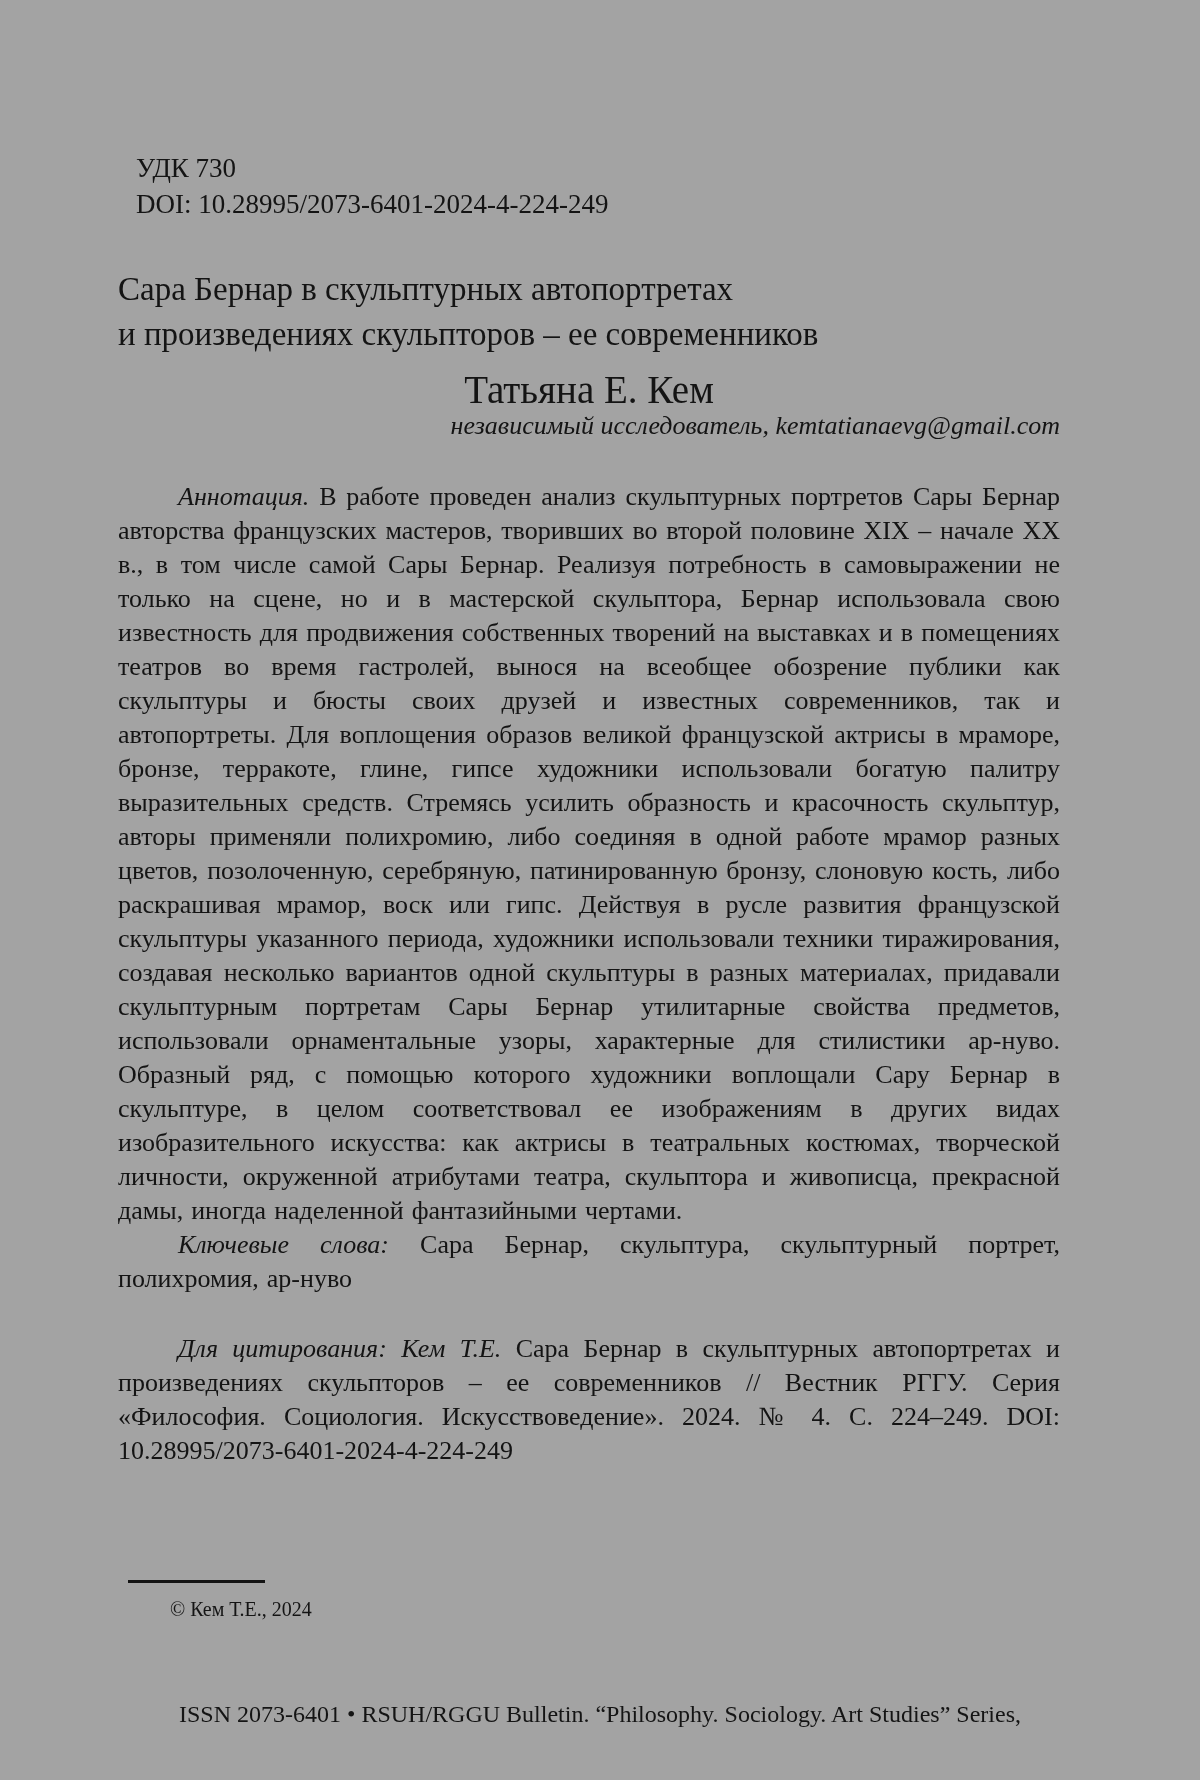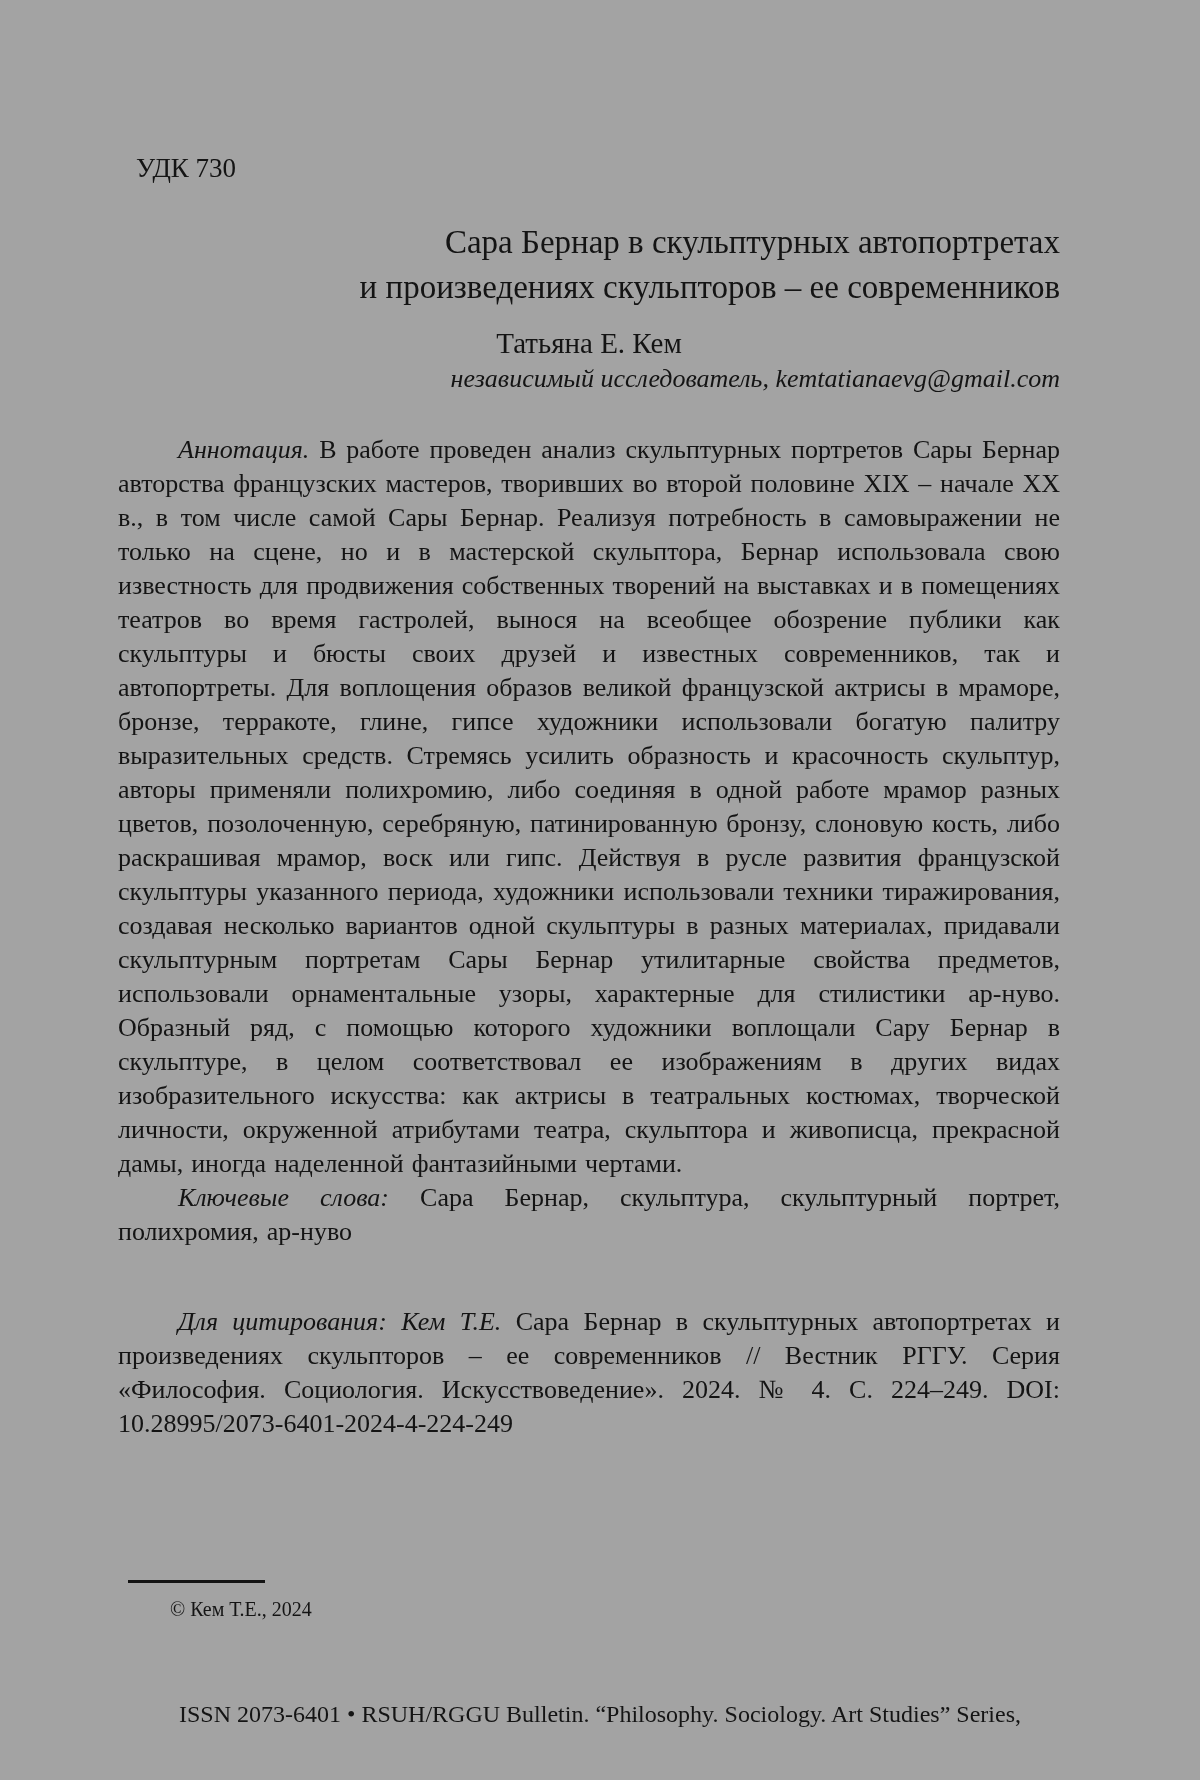--- a/index.html
+++ b/index.html
@@ -94,6 +94,7 @@
 
     <header class="meta">
       <div>УДК 730</div>
+      <div>DOI: 10.28995/2073-6401-2024-4-224-249</div>
     </header>
 
     <h1 class="article-title"><span>Сара Бернар в скульптурных автопортретах</span><br><span>и произведениях скульпторов – ее современников</span></h1>

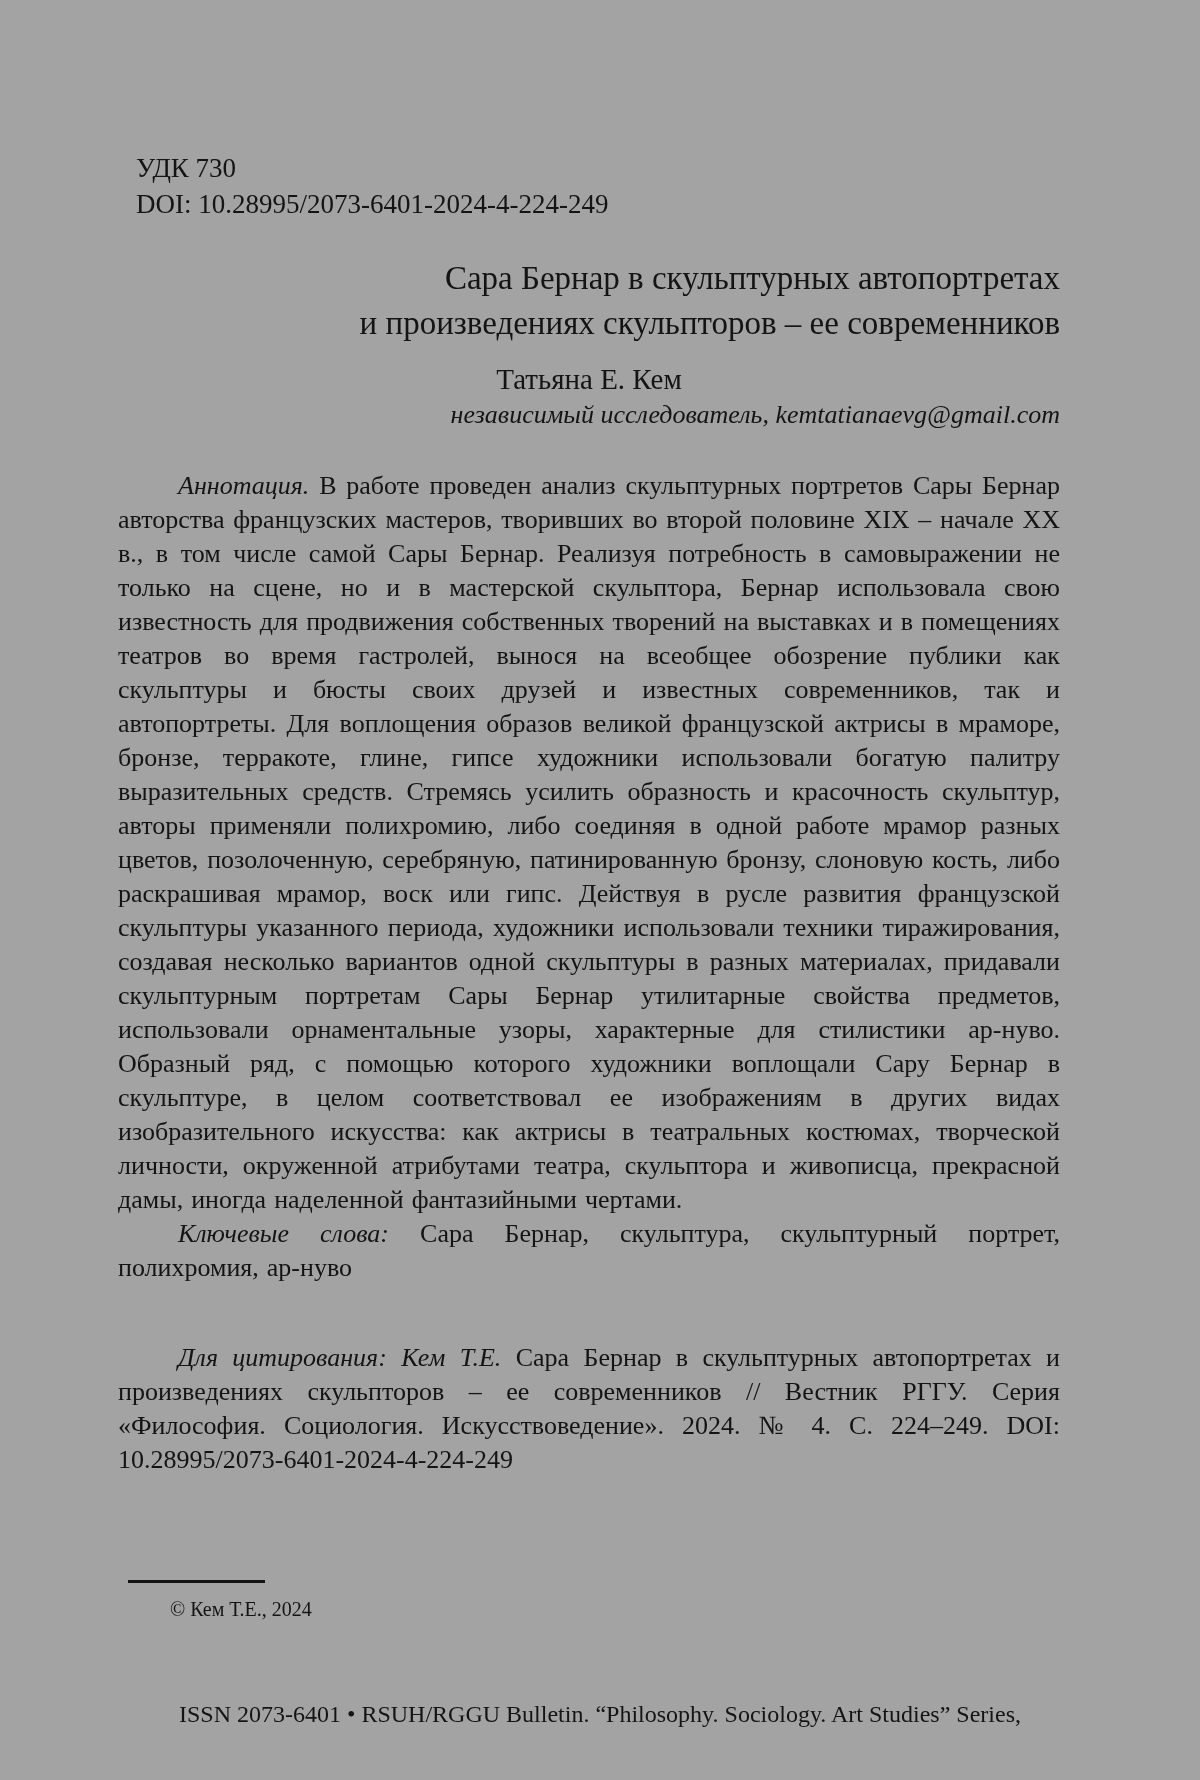--- a/index.html
+++ b/index.html
@@ -30,8 +30,8 @@
     line-height: 36px;
   }
   .article-title {
-    margin-top: 34px;
-    text-align: right;
+    margin-top: 45px;
+    text-align: left;
     font-size: 33px;
     line-height: 45px;
     font-weight: normal;

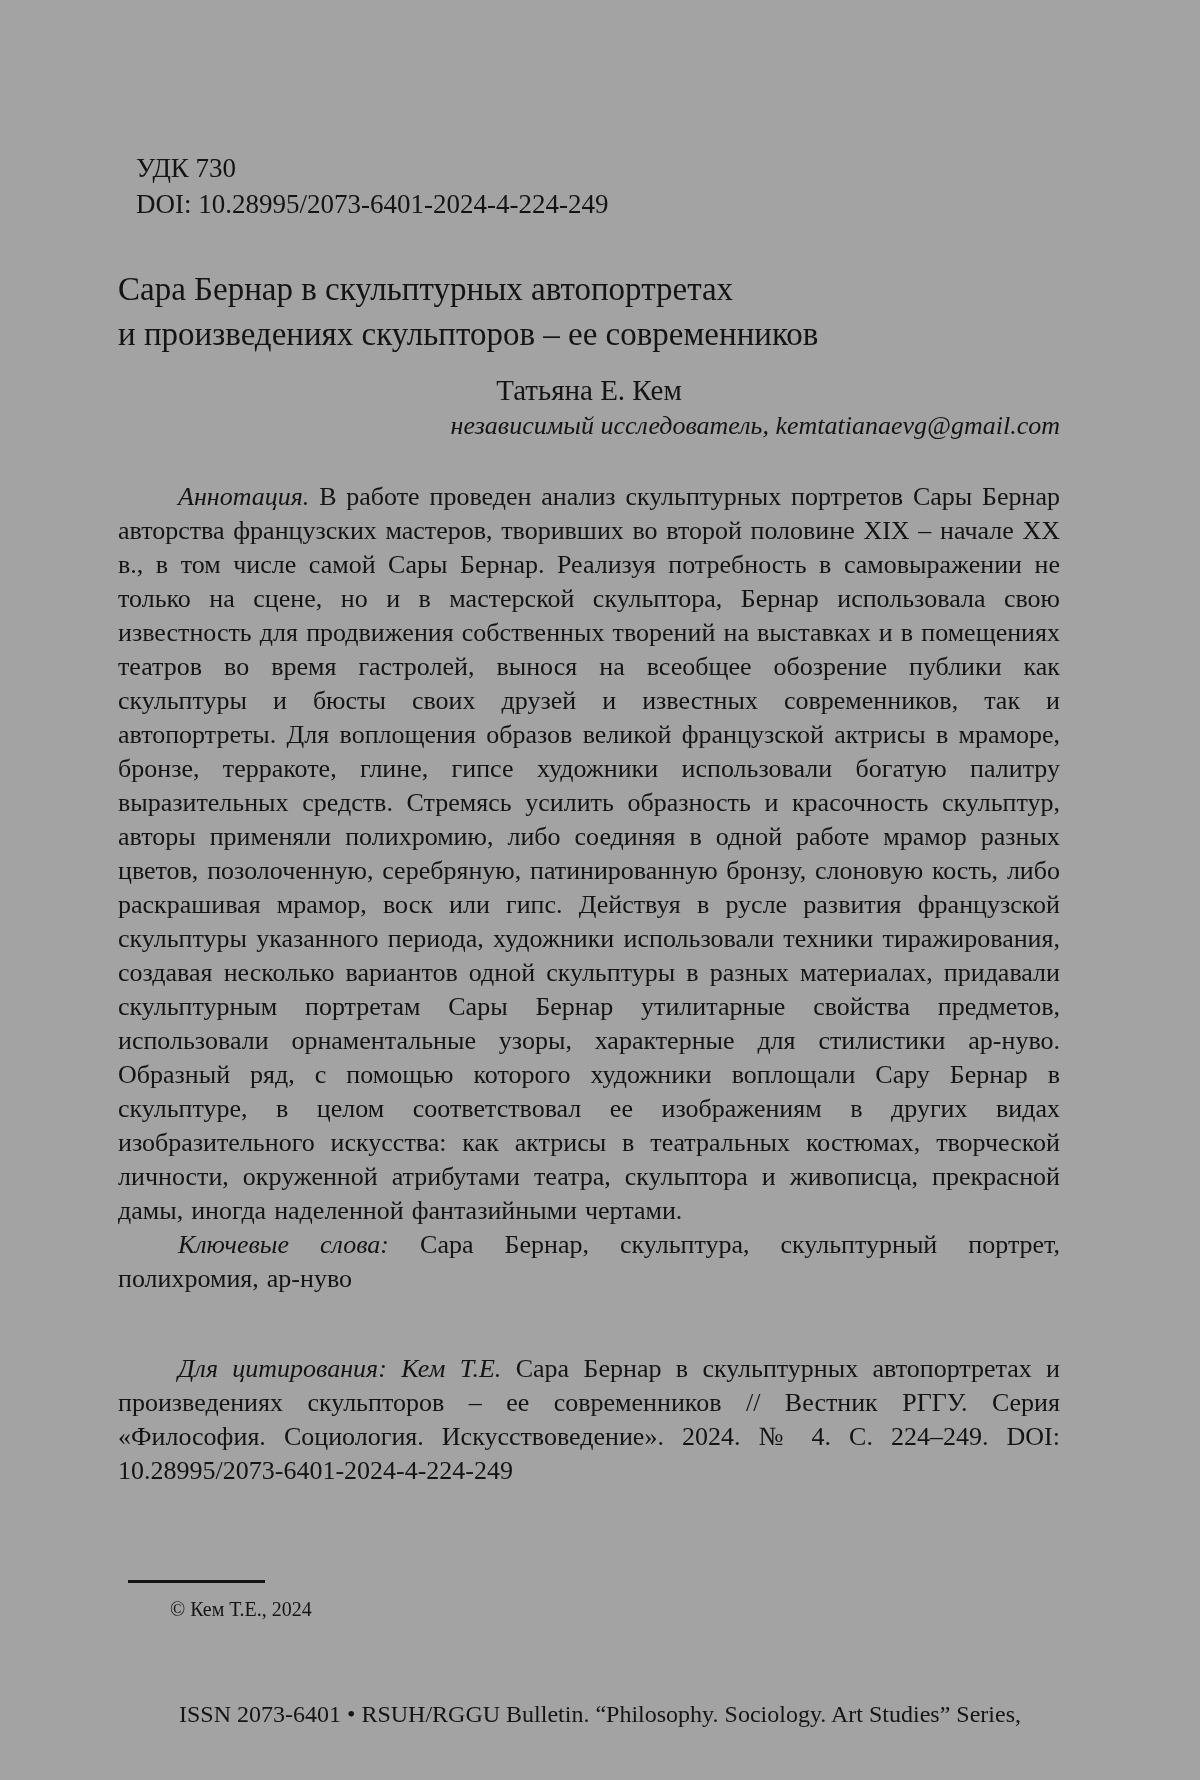--- a/index.html
+++ b/index.html
@@ -39,7 +39,7 @@
   .author-name {
     margin-top: 15px;
     text-align: center;
-    font-size: 29px;
+    font-size: 39px;
     line-height: 36px;
   }
   .affiliation {

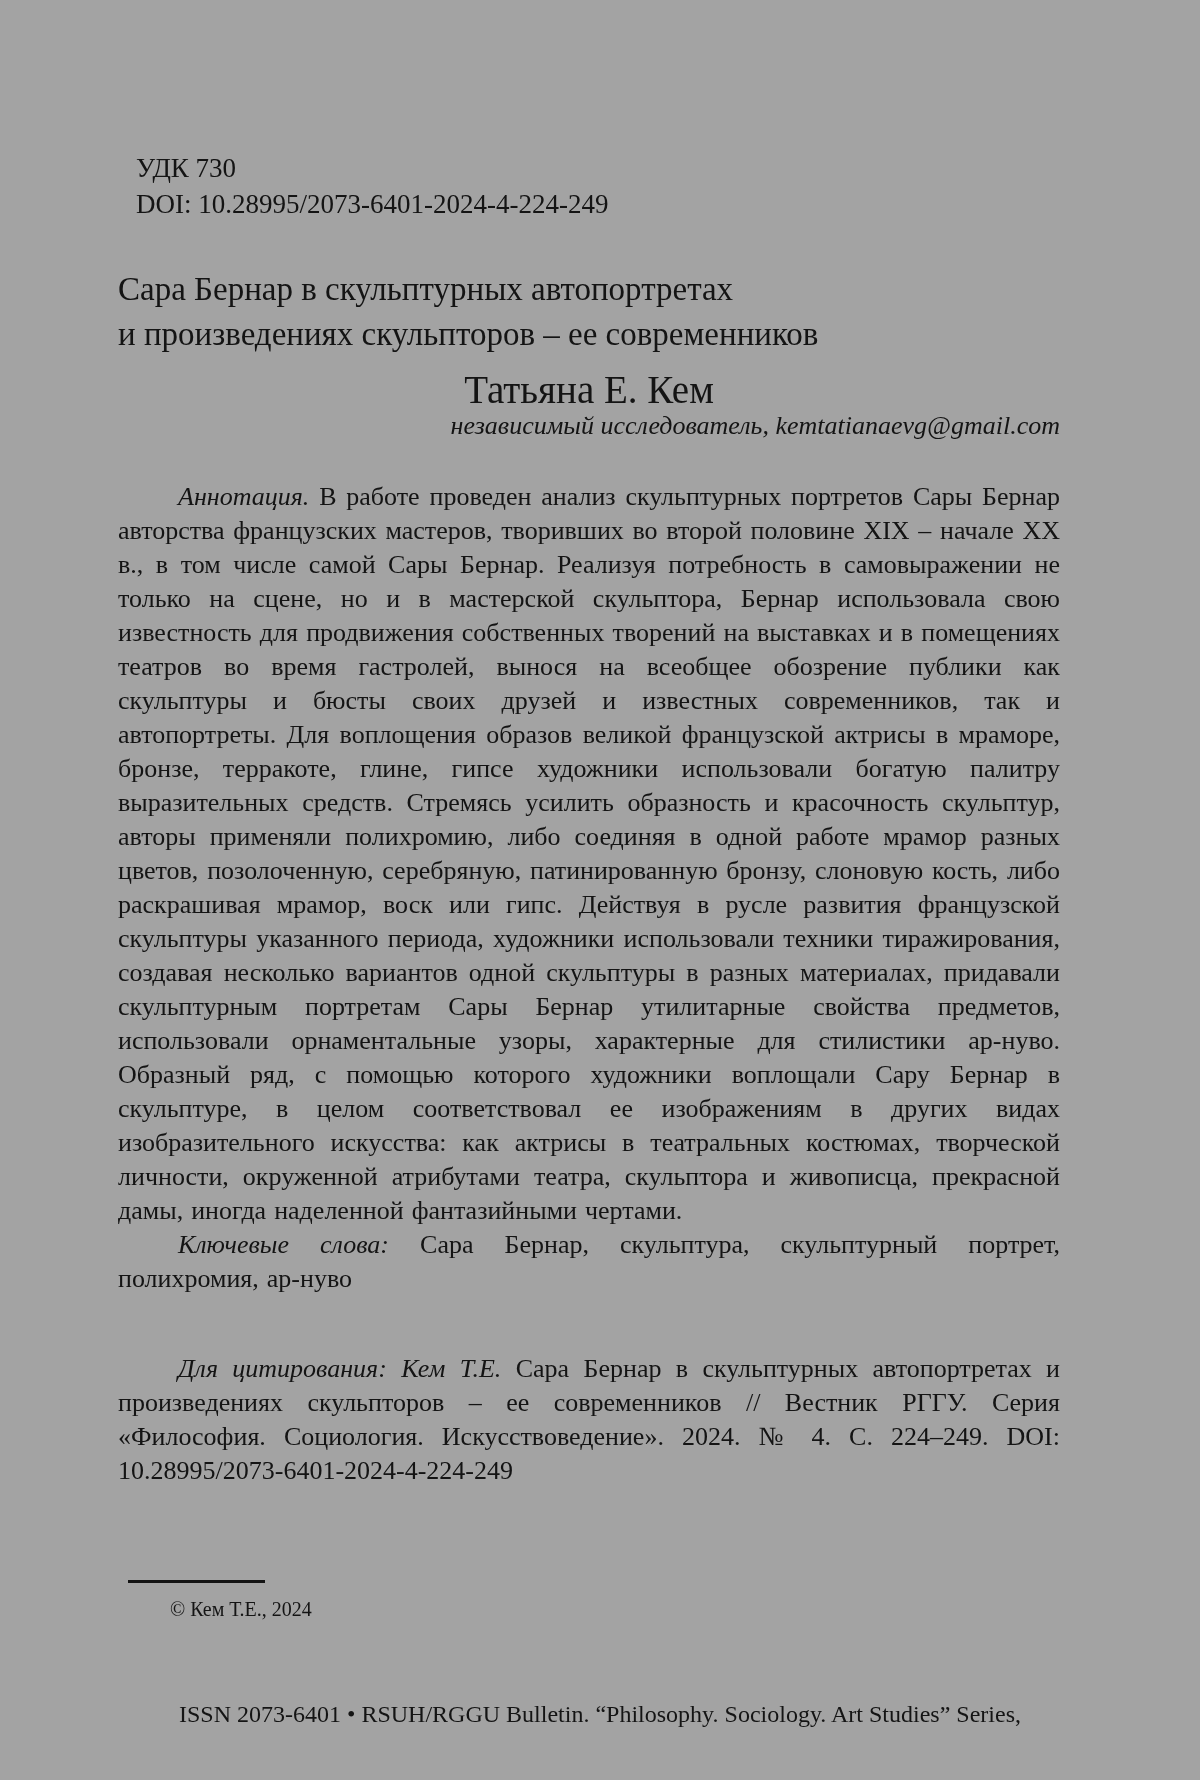--- a/index.html
+++ b/index.html
@@ -57,7 +57,7 @@
     word-spacing: 1.5px;
   }
   .abstract-par { margin-top: 38px; }
-  .citation-par { margin-top: 56px; }
+  .citation-par { margin-top: 36px; }
   .footnote-rule {
     position: absolute;
     left: 128px;

